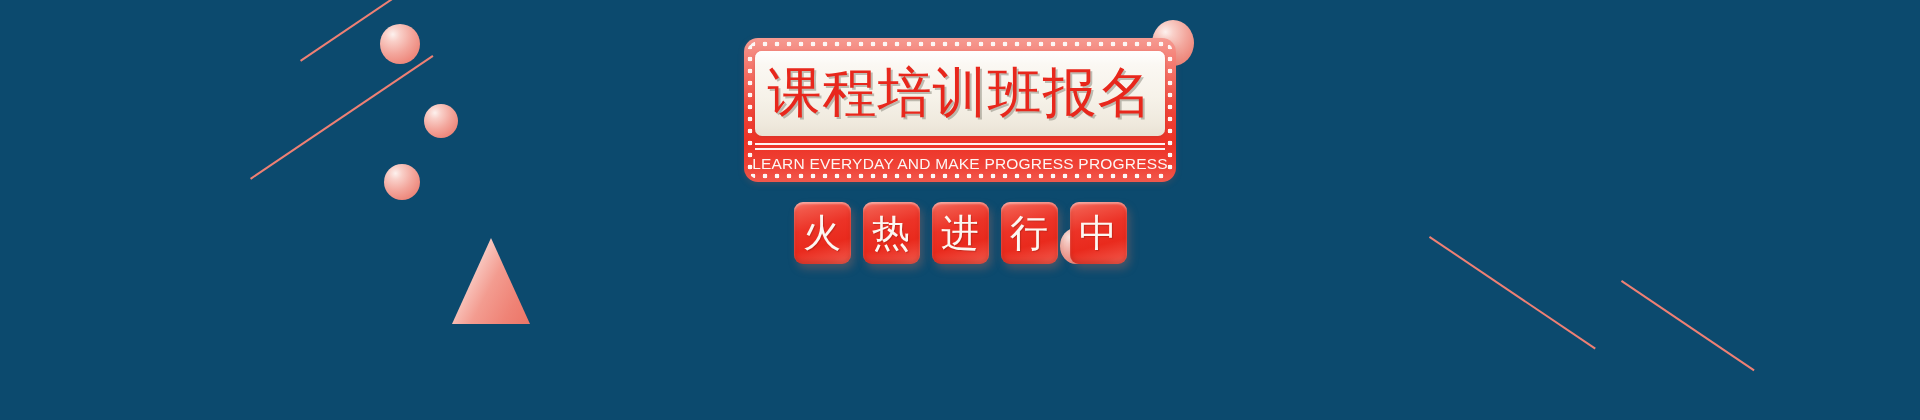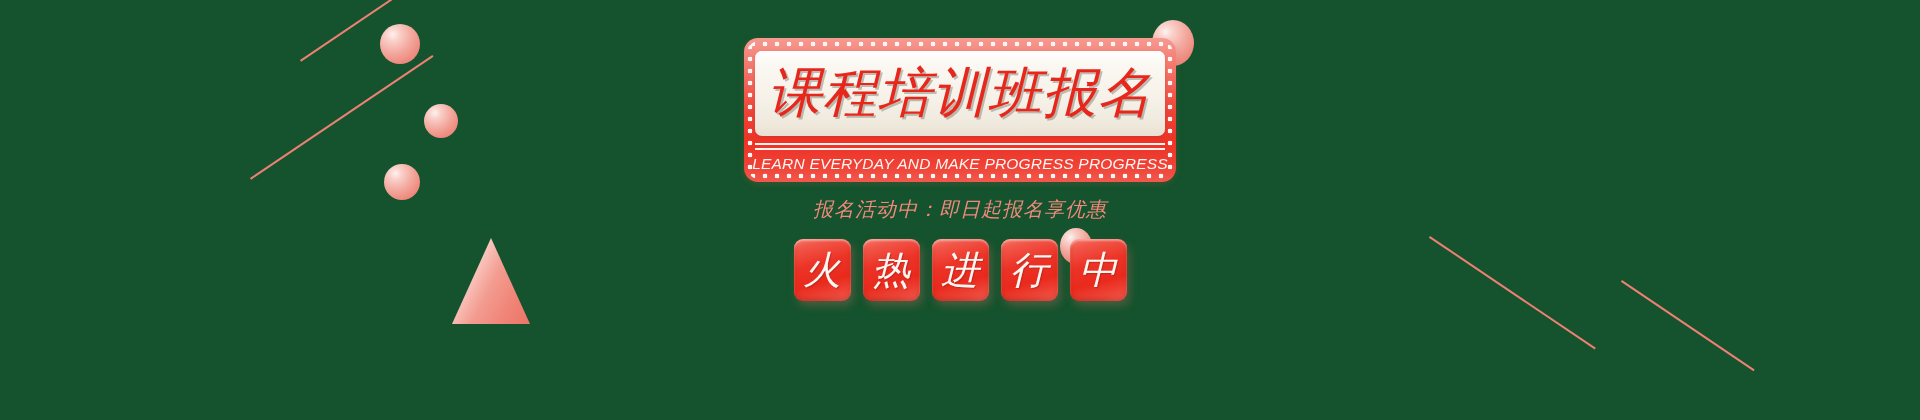--- a/index.html
+++ b/index.html
@@ -18,9 +18,8 @@
     position: relative;
     width: 1920px;
     height: 420px;
-    background: #14532d;
+    background: #0c4a6e;
     overflow: hidden;
-    font-style: italic;
   }
 
   

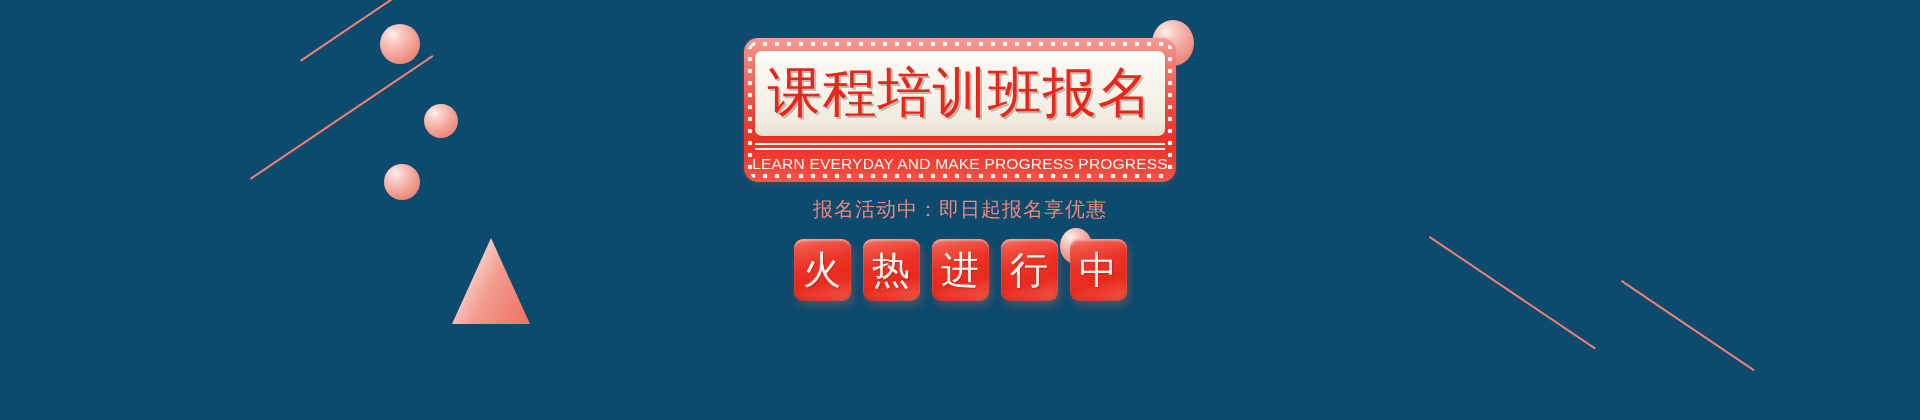--- a/index.html
+++ b/index.html
@@ -294,7 +294,6 @@
       </div>
     </div>
 
-    <div class="tagline">报名活动中：即日起报名享优惠</div>
 
     <div class="tile-row">
       <div class="tile">

